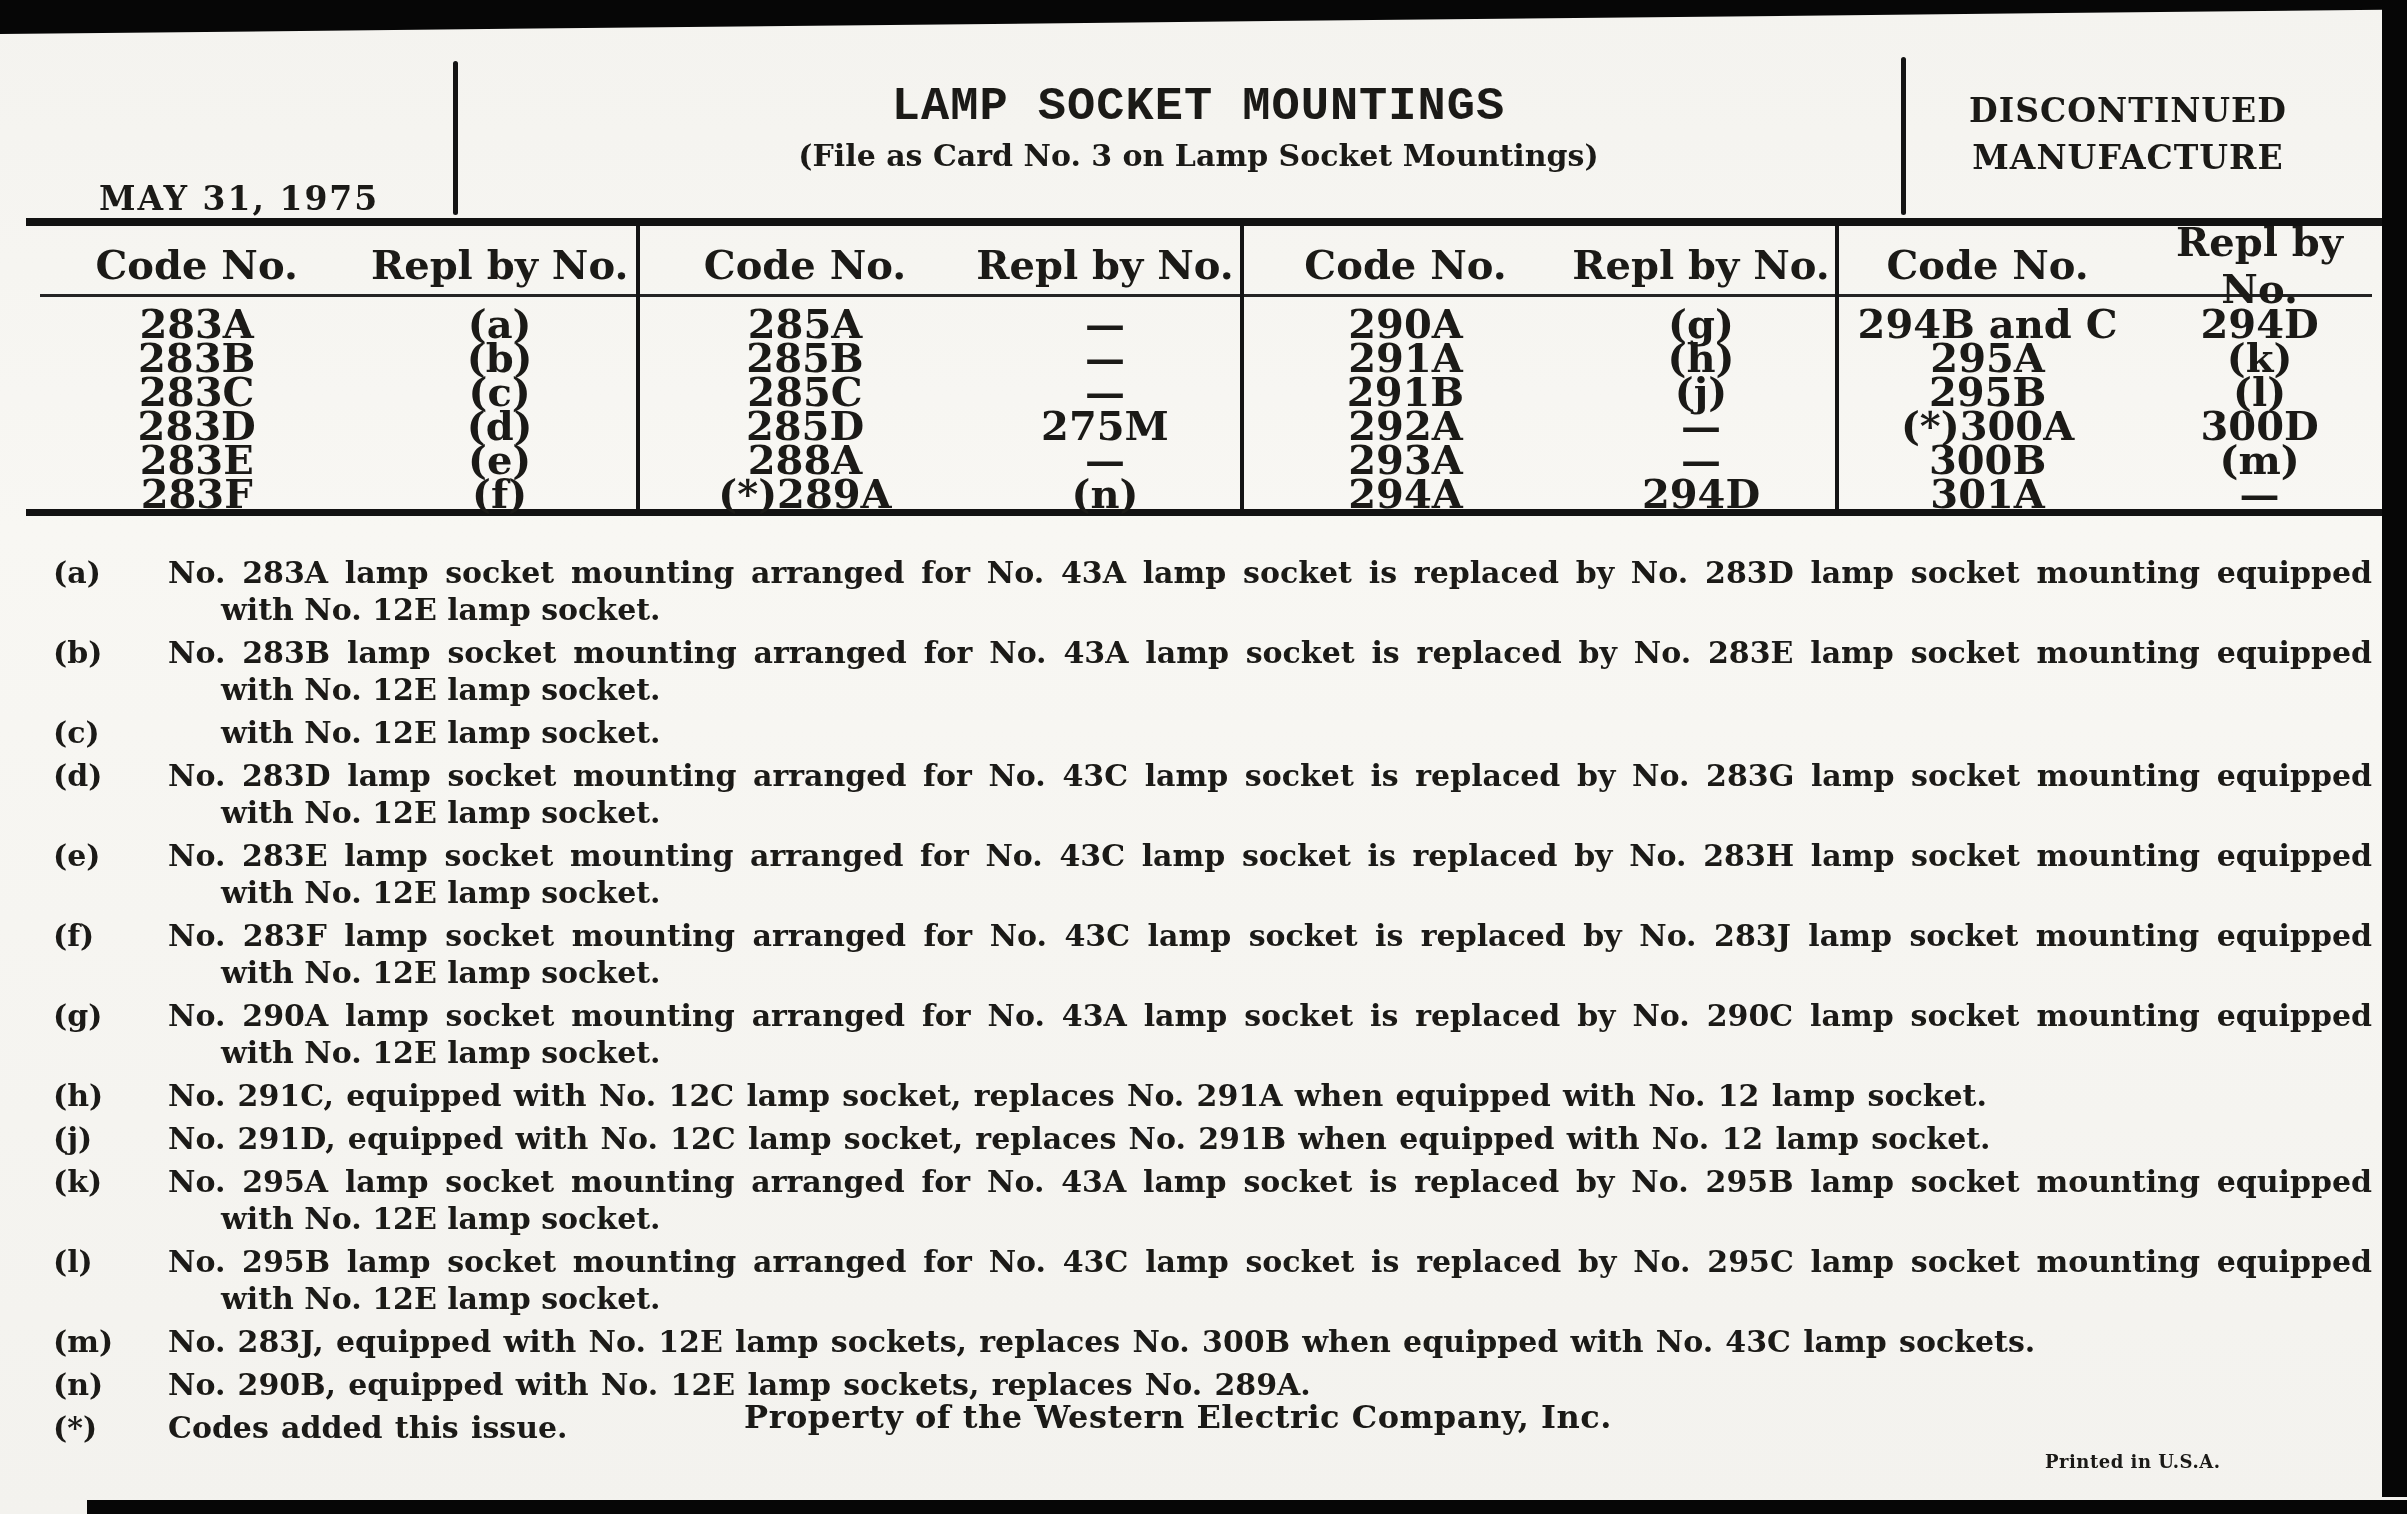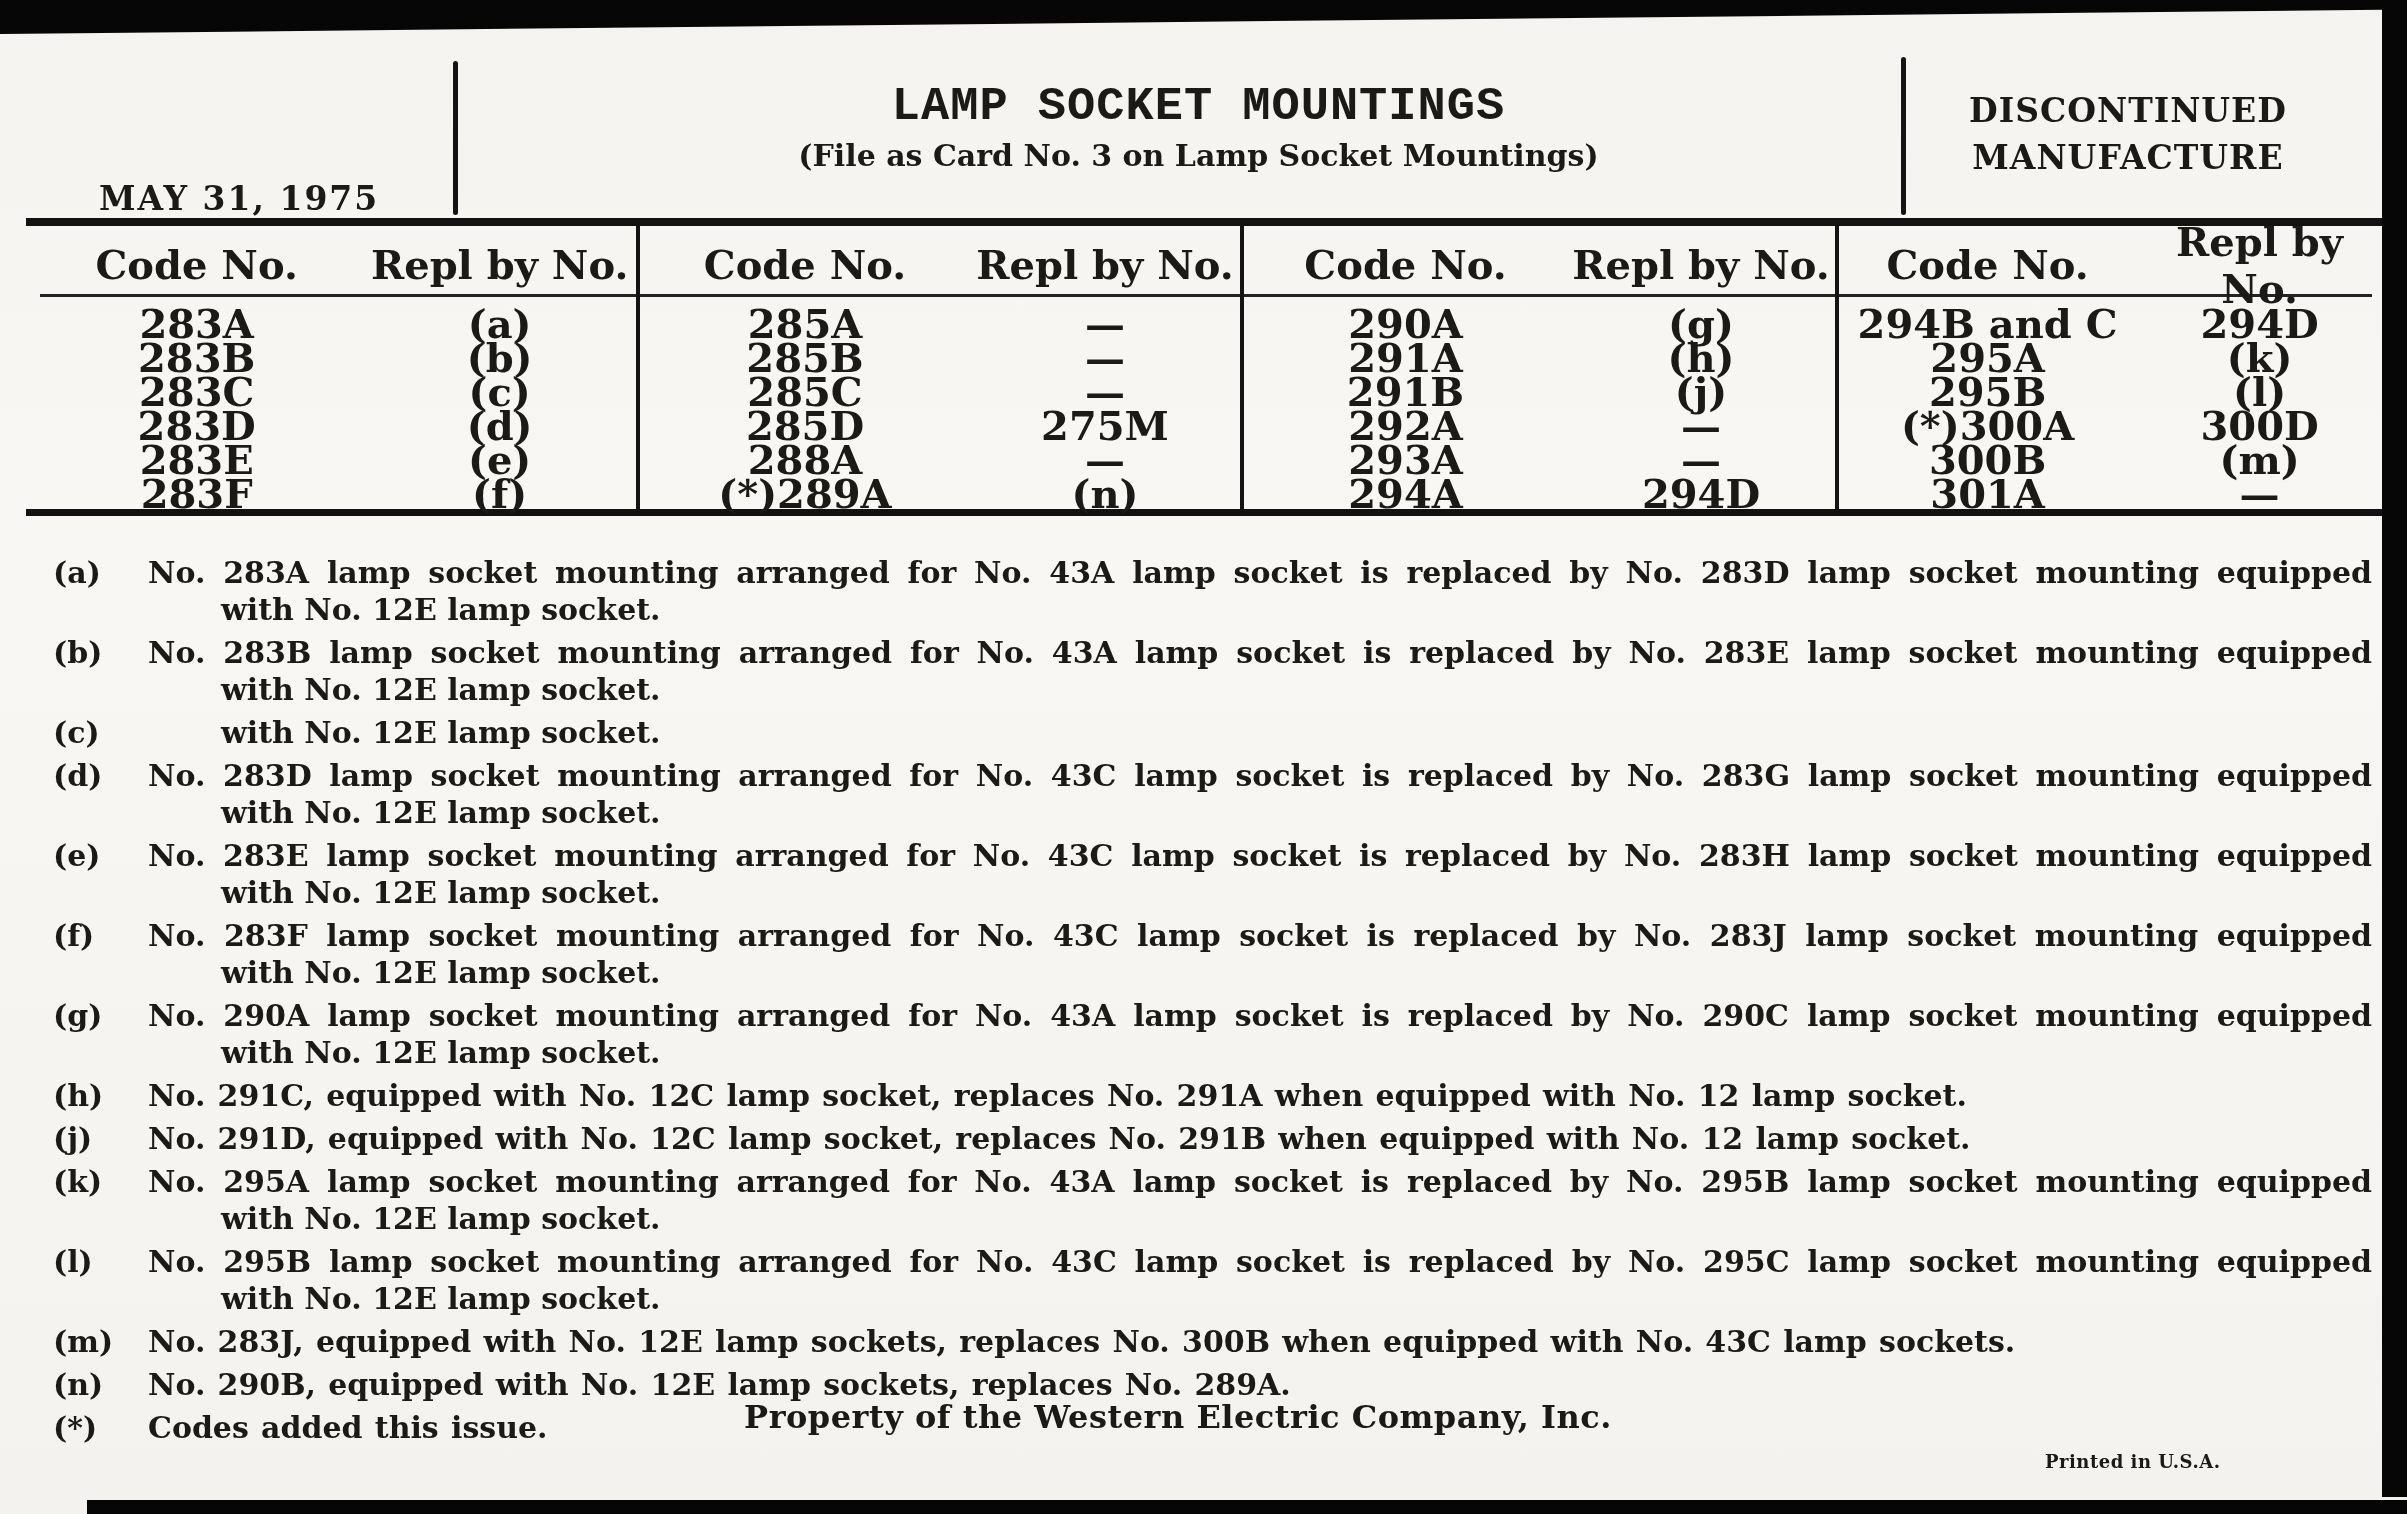--- a/index.html
+++ b/index.html
@@ -56,7 +56,7 @@
   .note { display: flex; margin-bottom: 6px; }
   .nlabel { flex: 0 0 95px; width: 95px; line-height: 37px; }
   .nbody { flex: 1; line-height: 37px; }
-  .l1 { word-spacing: 0.06em; }
+  .l1 { word-spacing: 0.06em; margin-left: 20px; }
   .l1.just { text-align: justify; text-align-last: justify; word-spacing: 0.12em; }
   .l2 { padding-left: 73px; }
   .l2:empty { display: none; }

